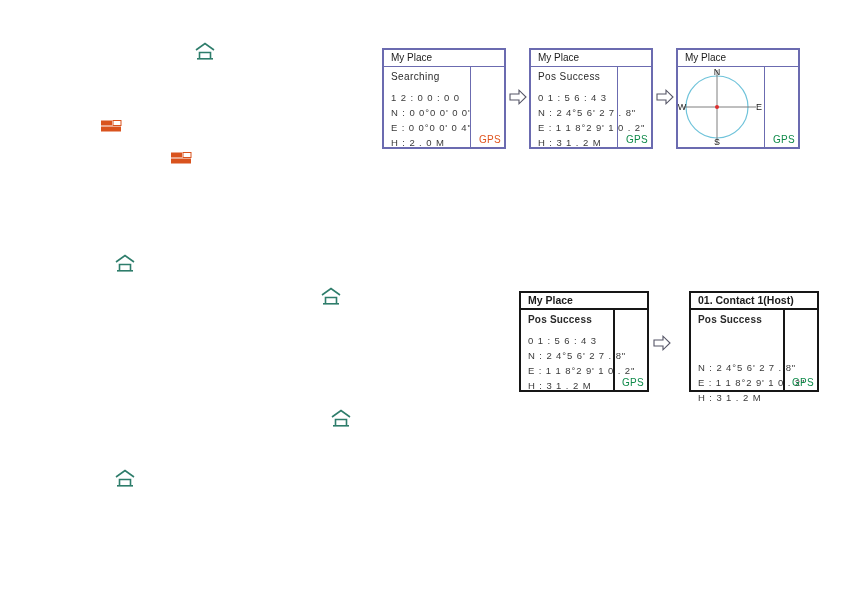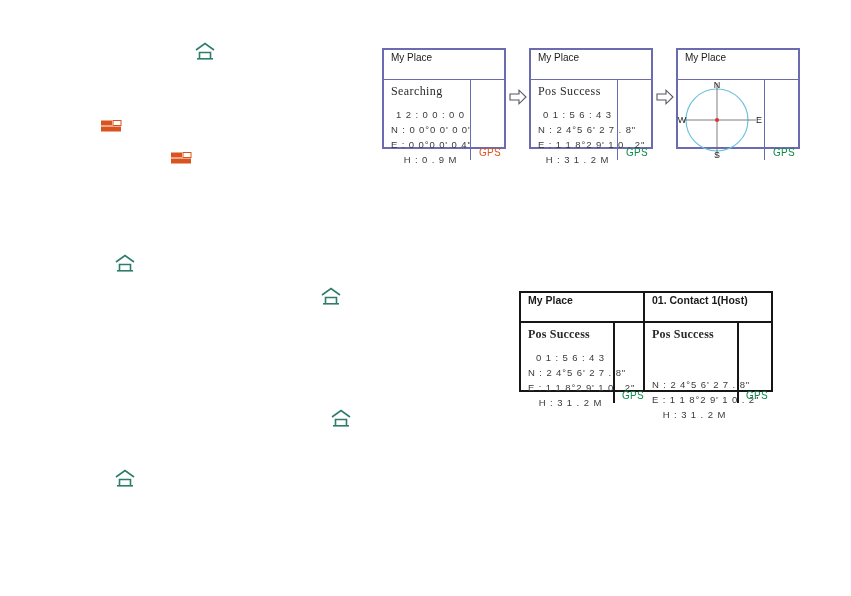--- a/index.html
+++ b/index.html
@@ -42,7 +42,7 @@
 
   .panel-title {
     box-sizing: border-box;
-    height: 30px;
+    height: 17px;
     line-height: 15px;
     padding-left: 7px;
     font-size: 10px;

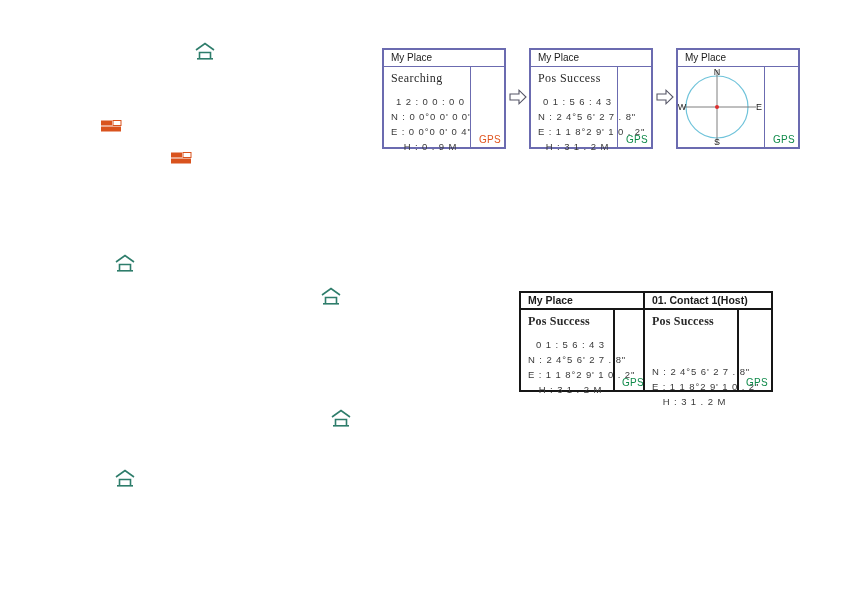--- a/index.html
+++ b/index.html
@@ -73,12 +73,11 @@
   .panel.black  .panel-side { border-left: 2px solid #161616; }
 
   .status-line {
-    font-size: 12px;
+    font-size: 10px;
     color: #2a2a2a;
     letter-spacing: .4px;
     white-space: nowrap;
     margin-bottom: 2px;
-    font-family: Liberation Serif, serif;
   }
   .panel.black .status-line { font-weight: bold; letter-spacing: .2px; }
 

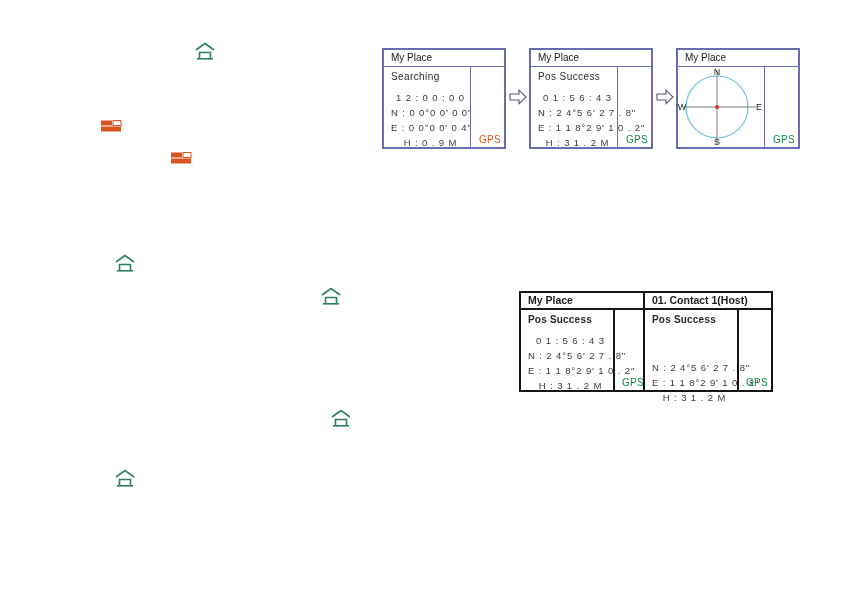--- a/index.html
+++ b/index.html
@@ -89,7 +89,6 @@
     letter-spacing: .9px;
     white-space: nowrap;
     line-height: 15px;
-    text-align: center;
   }
   .data-line.spacer { visibility: hidden; }
 

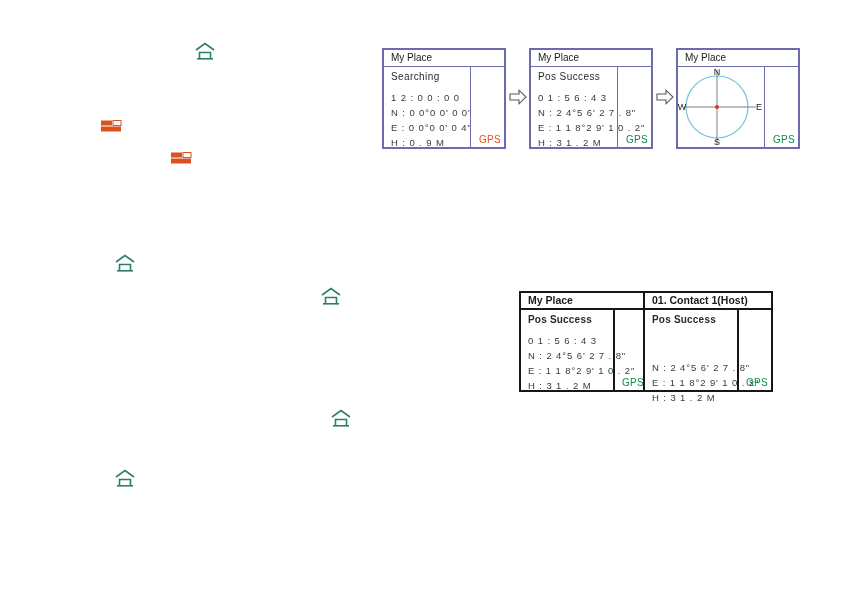--- a/index.html
+++ b/index.html
@@ -197,7 +197,7 @@
         <div class="data-line">1 2 : 0 0 : 0 0</div>
         <div class="data-line">N : 0 0°0 0' 0 0"</div>
         <div class="data-line">E : 0 0°0 0' 0 4"</div>
-        <div class="data-line">H : 0 . 9 M</div>
+        <div class="data-line">H : 2 . 0 M</div>
       </div>
     </div>
     <div class="panel-side">

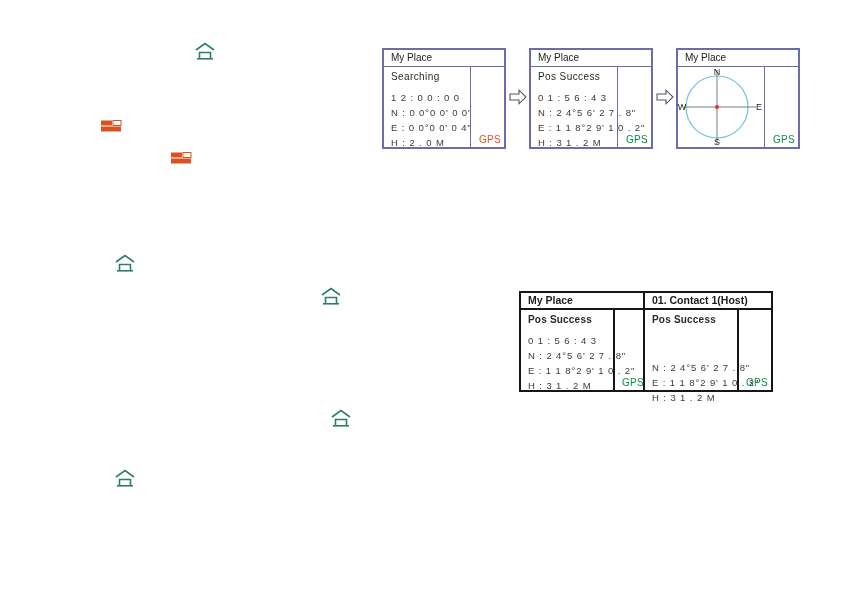--- a/index.html
+++ b/index.html
@@ -265,7 +265,7 @@
   </div>
 </div>
 
-<div class="panel black" style="left:643px; top:291px; width:130px; height:101px;">
+<div class="panel black" style="left:689px; top:291px; width:130px; height:101px;">
   <div class="panel-title">01. Contact 1(Host)</div>
   <div class="panel-body">
     <div class="panel-main">

